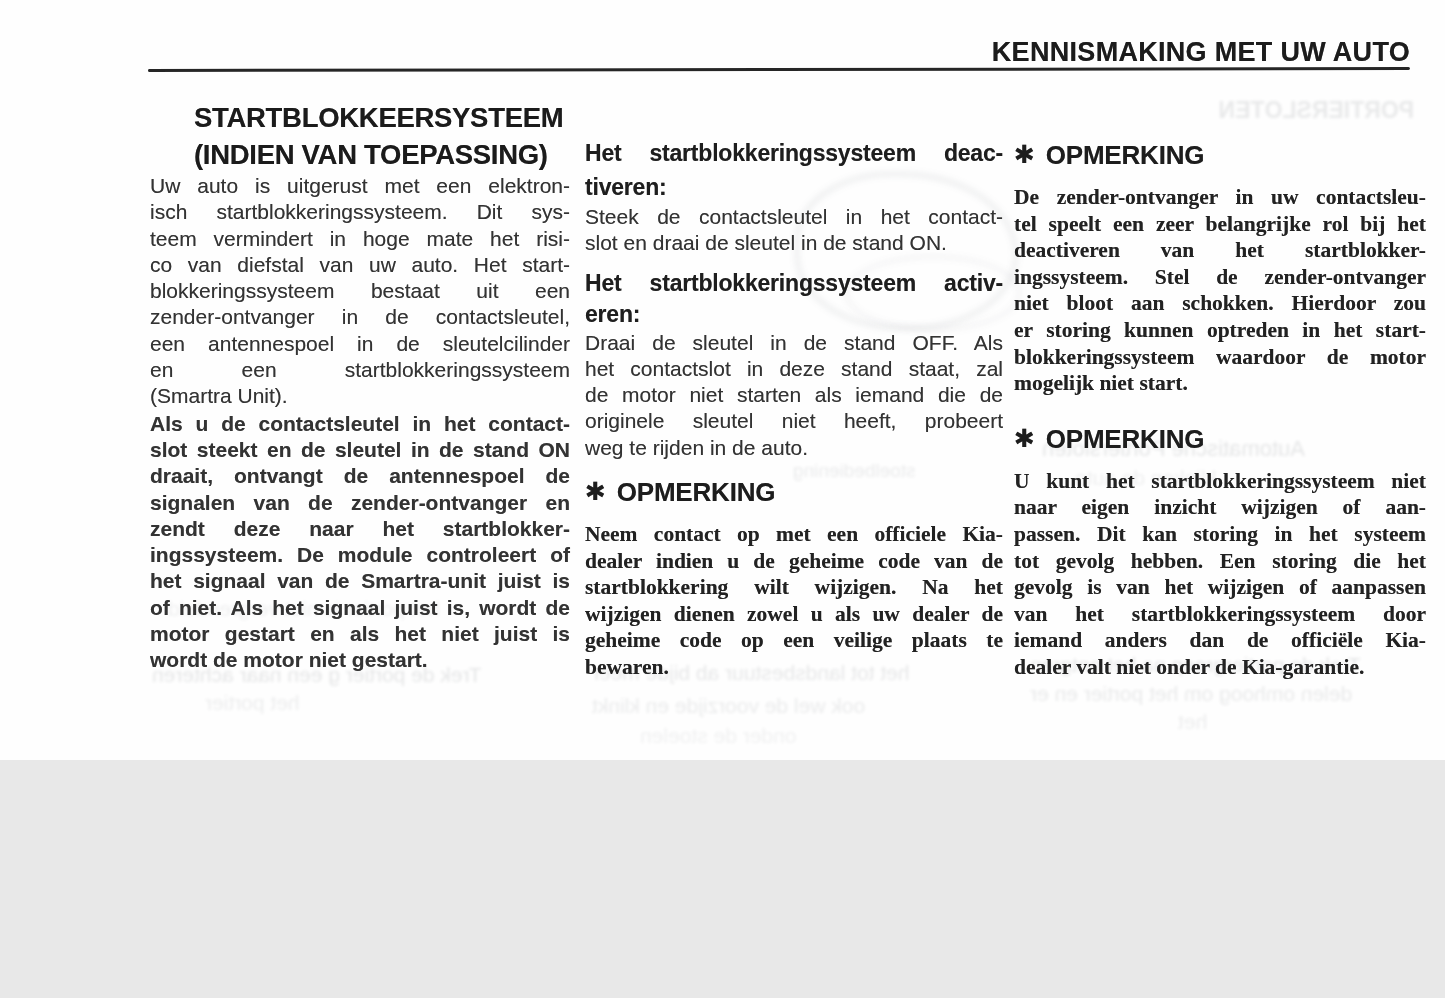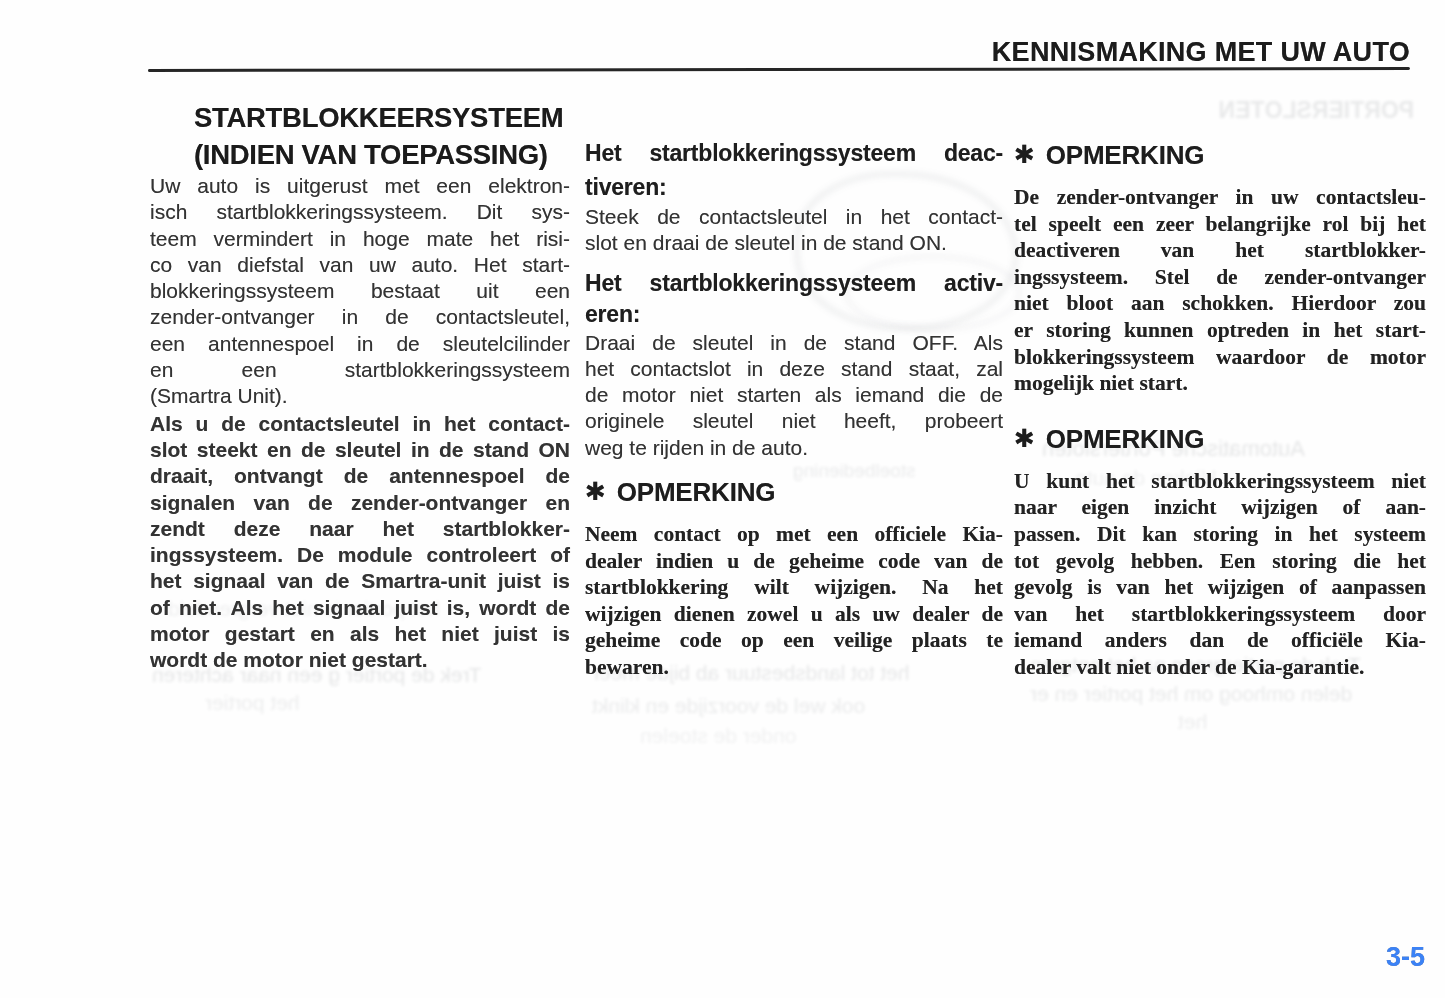--- a/index.html
+++ b/index.html
@@ -5,7 +5,7 @@
   html,body{margin:0;padding:0;background:#e8e8e8;}
   #page{
     position:relative;
-    width:1445px;height:998px;
+    width:1445px;height:760px;
     background:#fefefe;
     overflow:hidden;
     font-family:"Liberation Sans", sans-serif;

